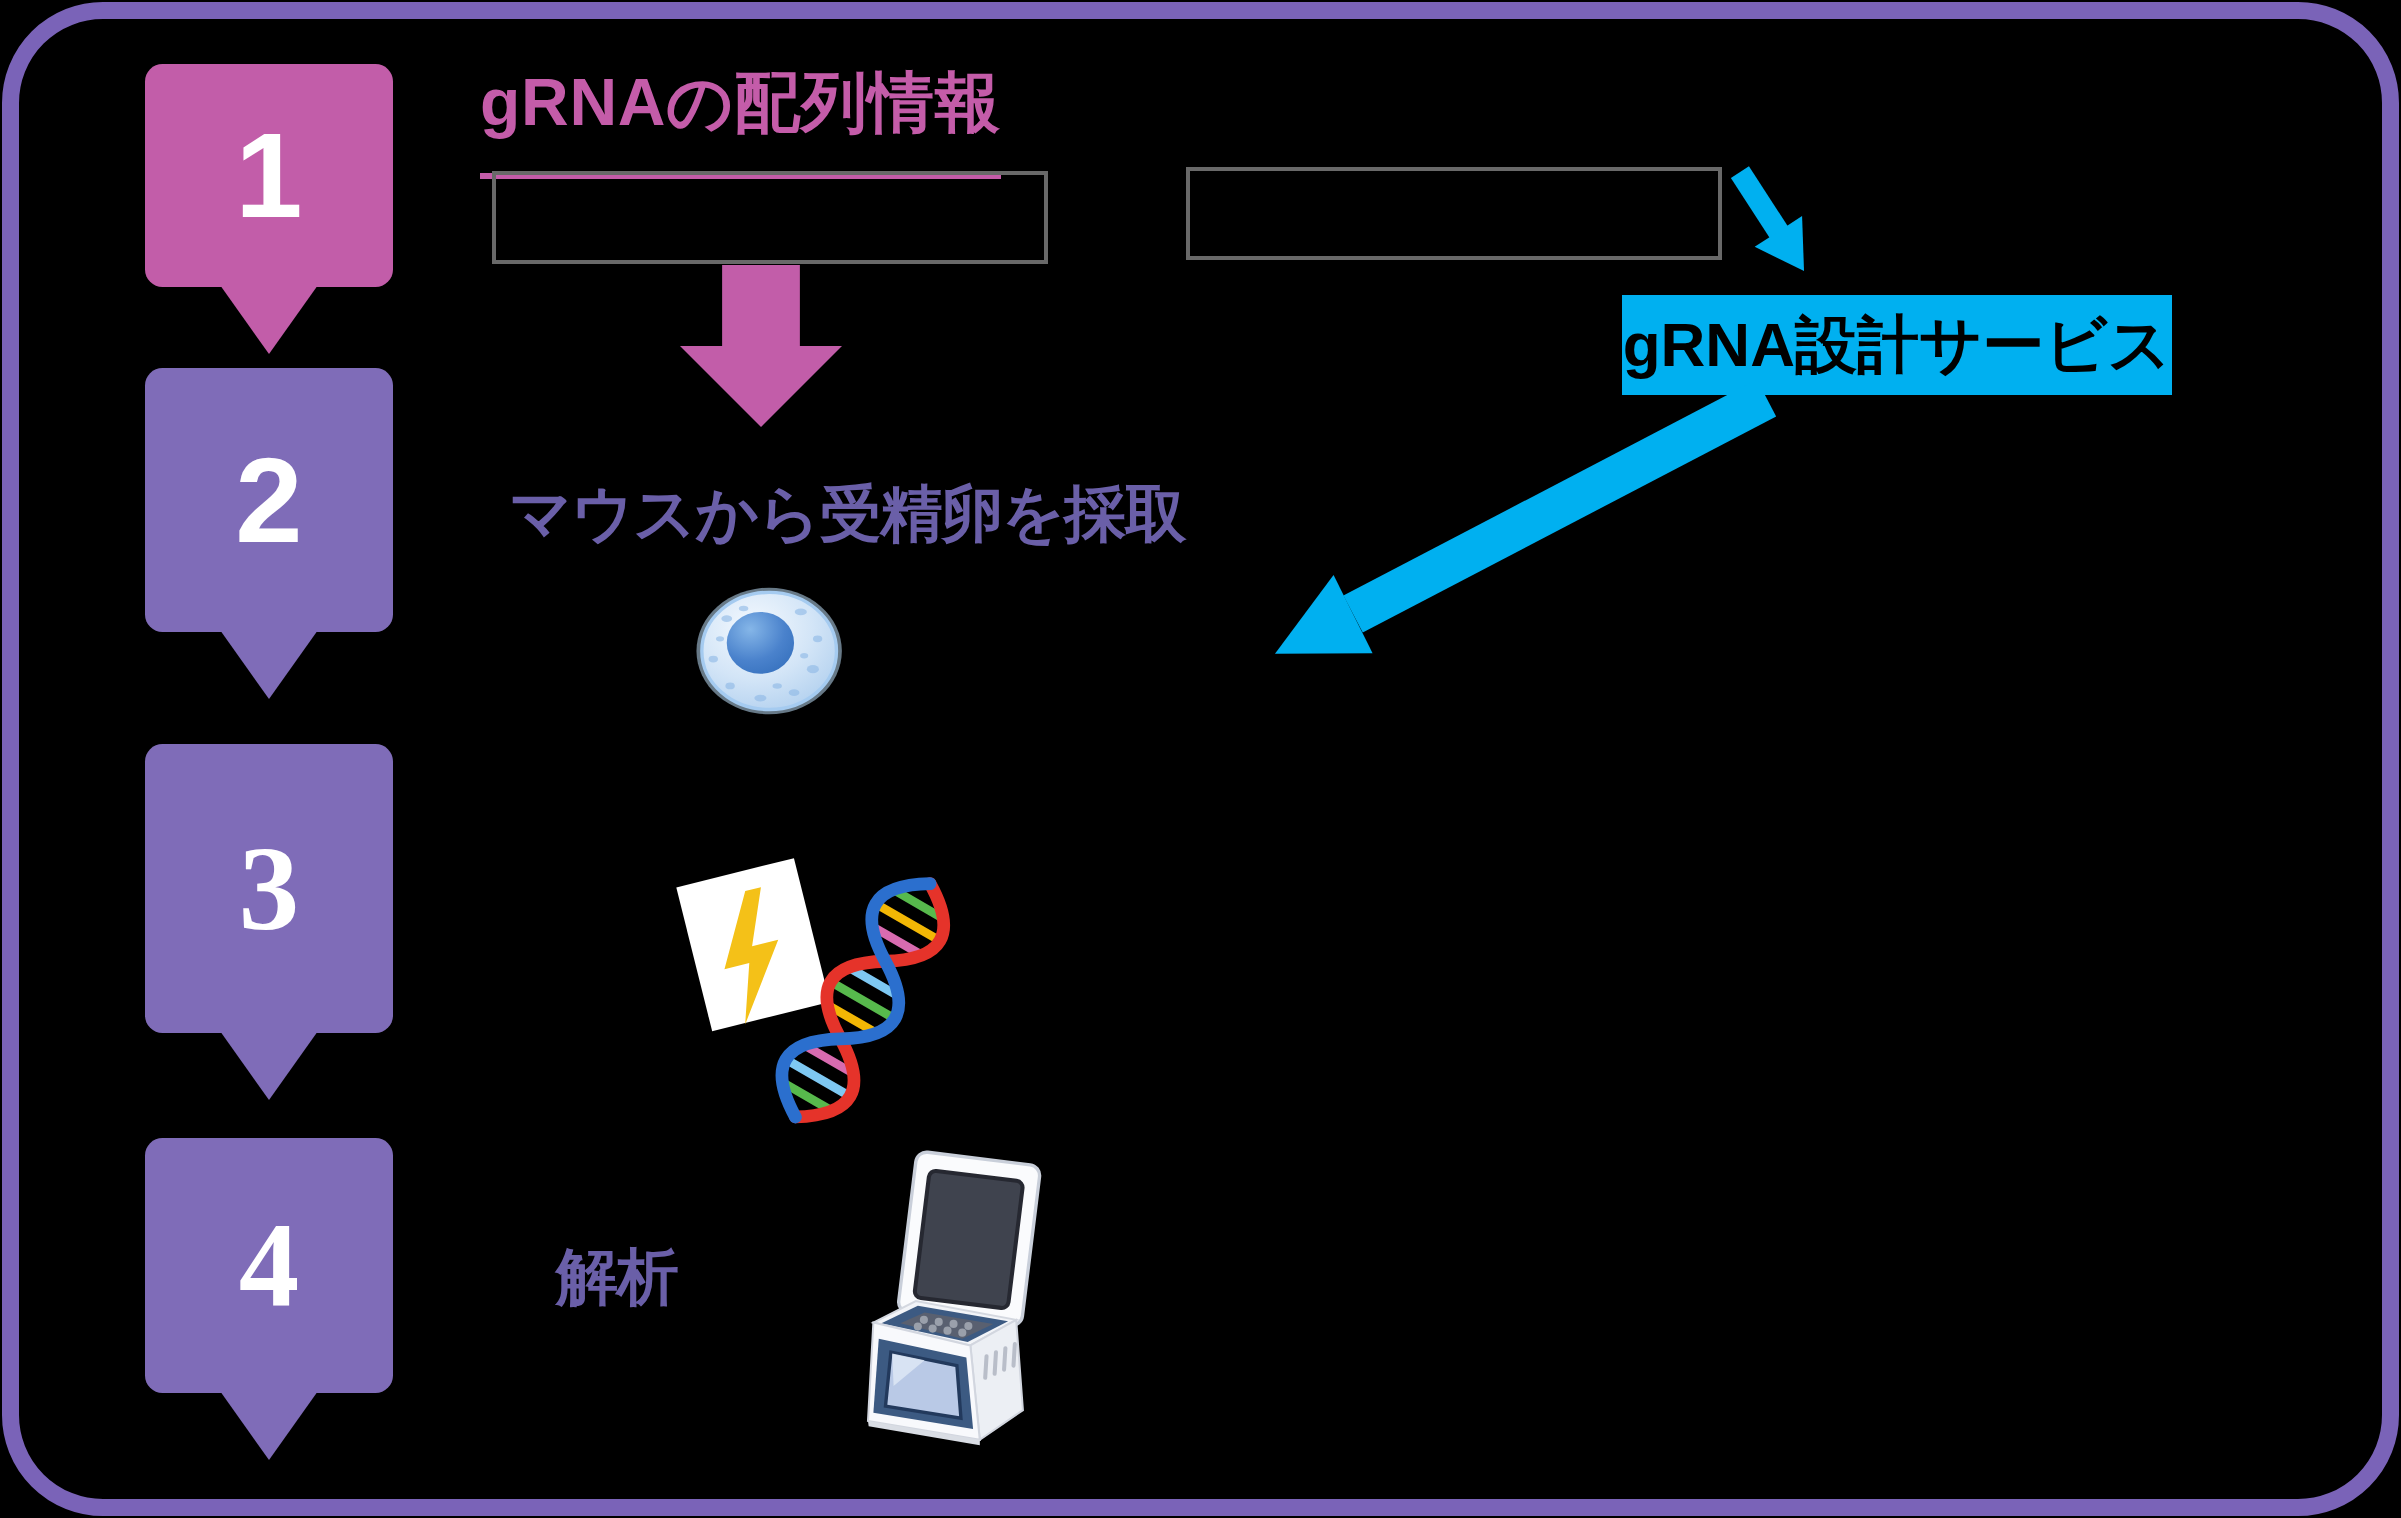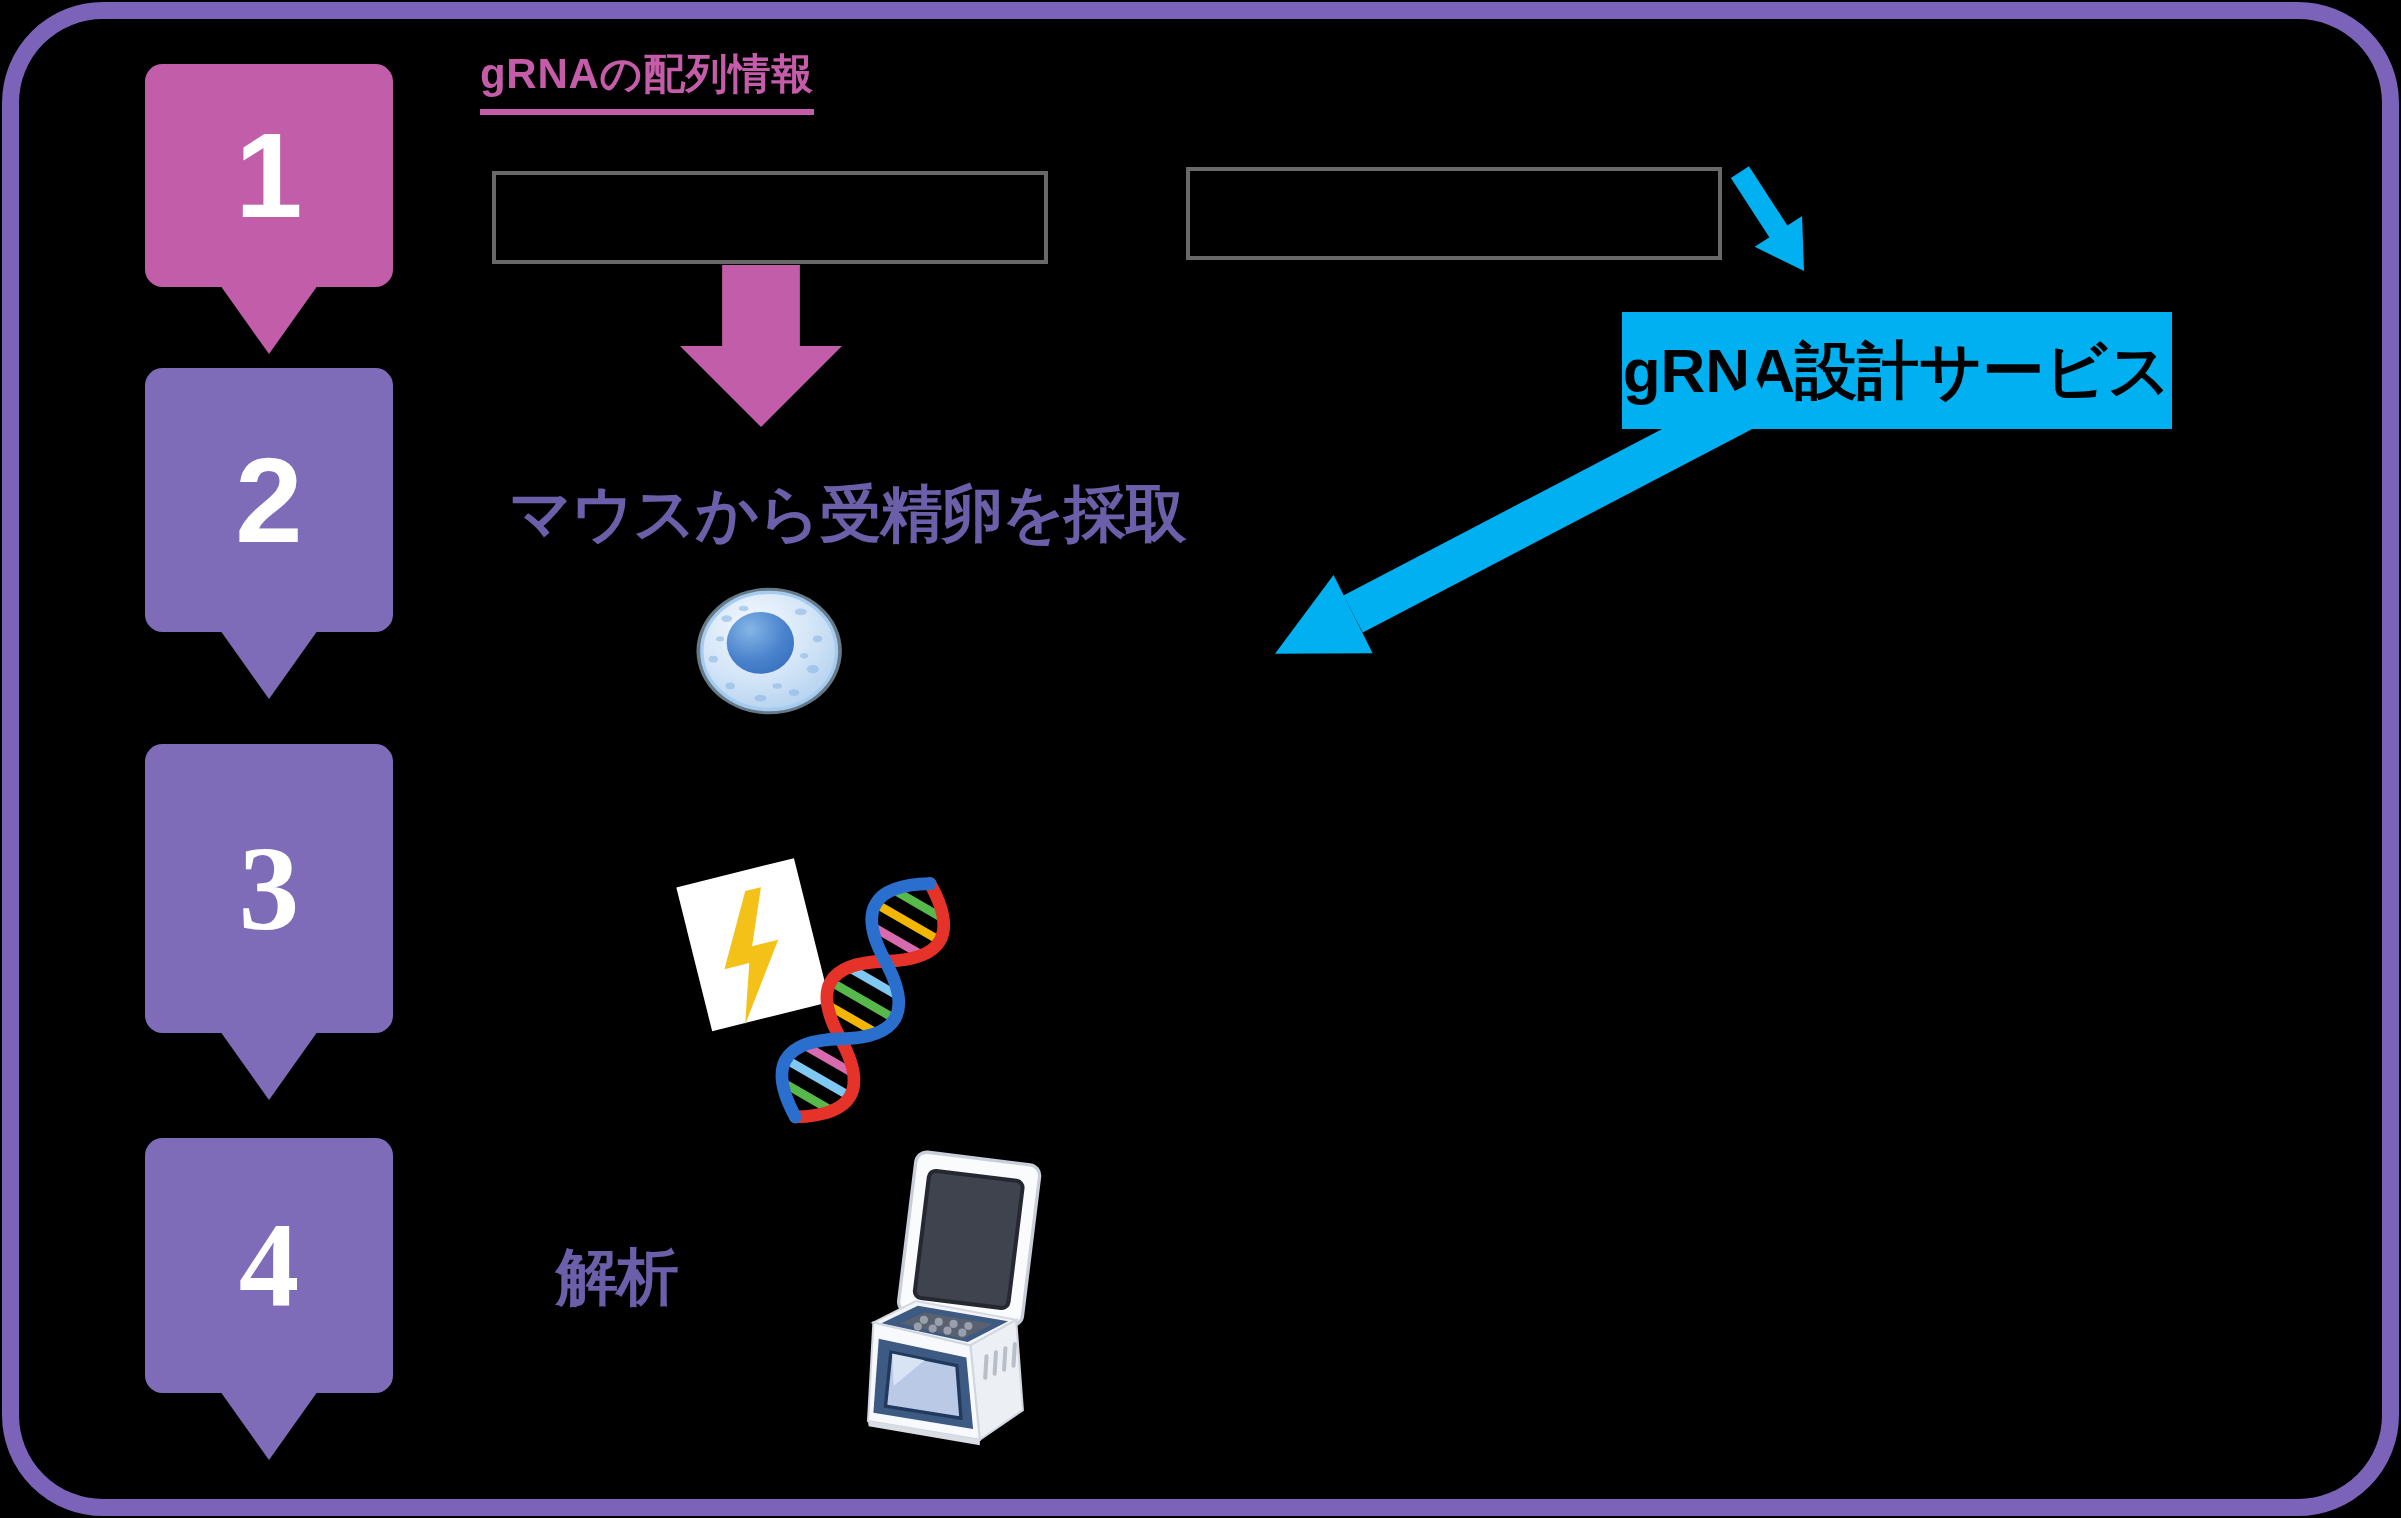--- a/index.html
+++ b/index.html
@@ -63,12 +63,12 @@
   
   .title {
     position: absolute;
-    left: 480px; top: 46px;
+    left: 480px; top: 58px;
     color: var(--title-pink, #c45ca9);
-    font-size: 42px;
+    font-size: 66px;
     font-weight: bold;
     border-bottom: 6.7px solid currentColor;
-    padding-bottom: 7px;
+    padding-bottom: 25px;
     letter-spacing: 0.7px;
     white-space: nowrap;
   }

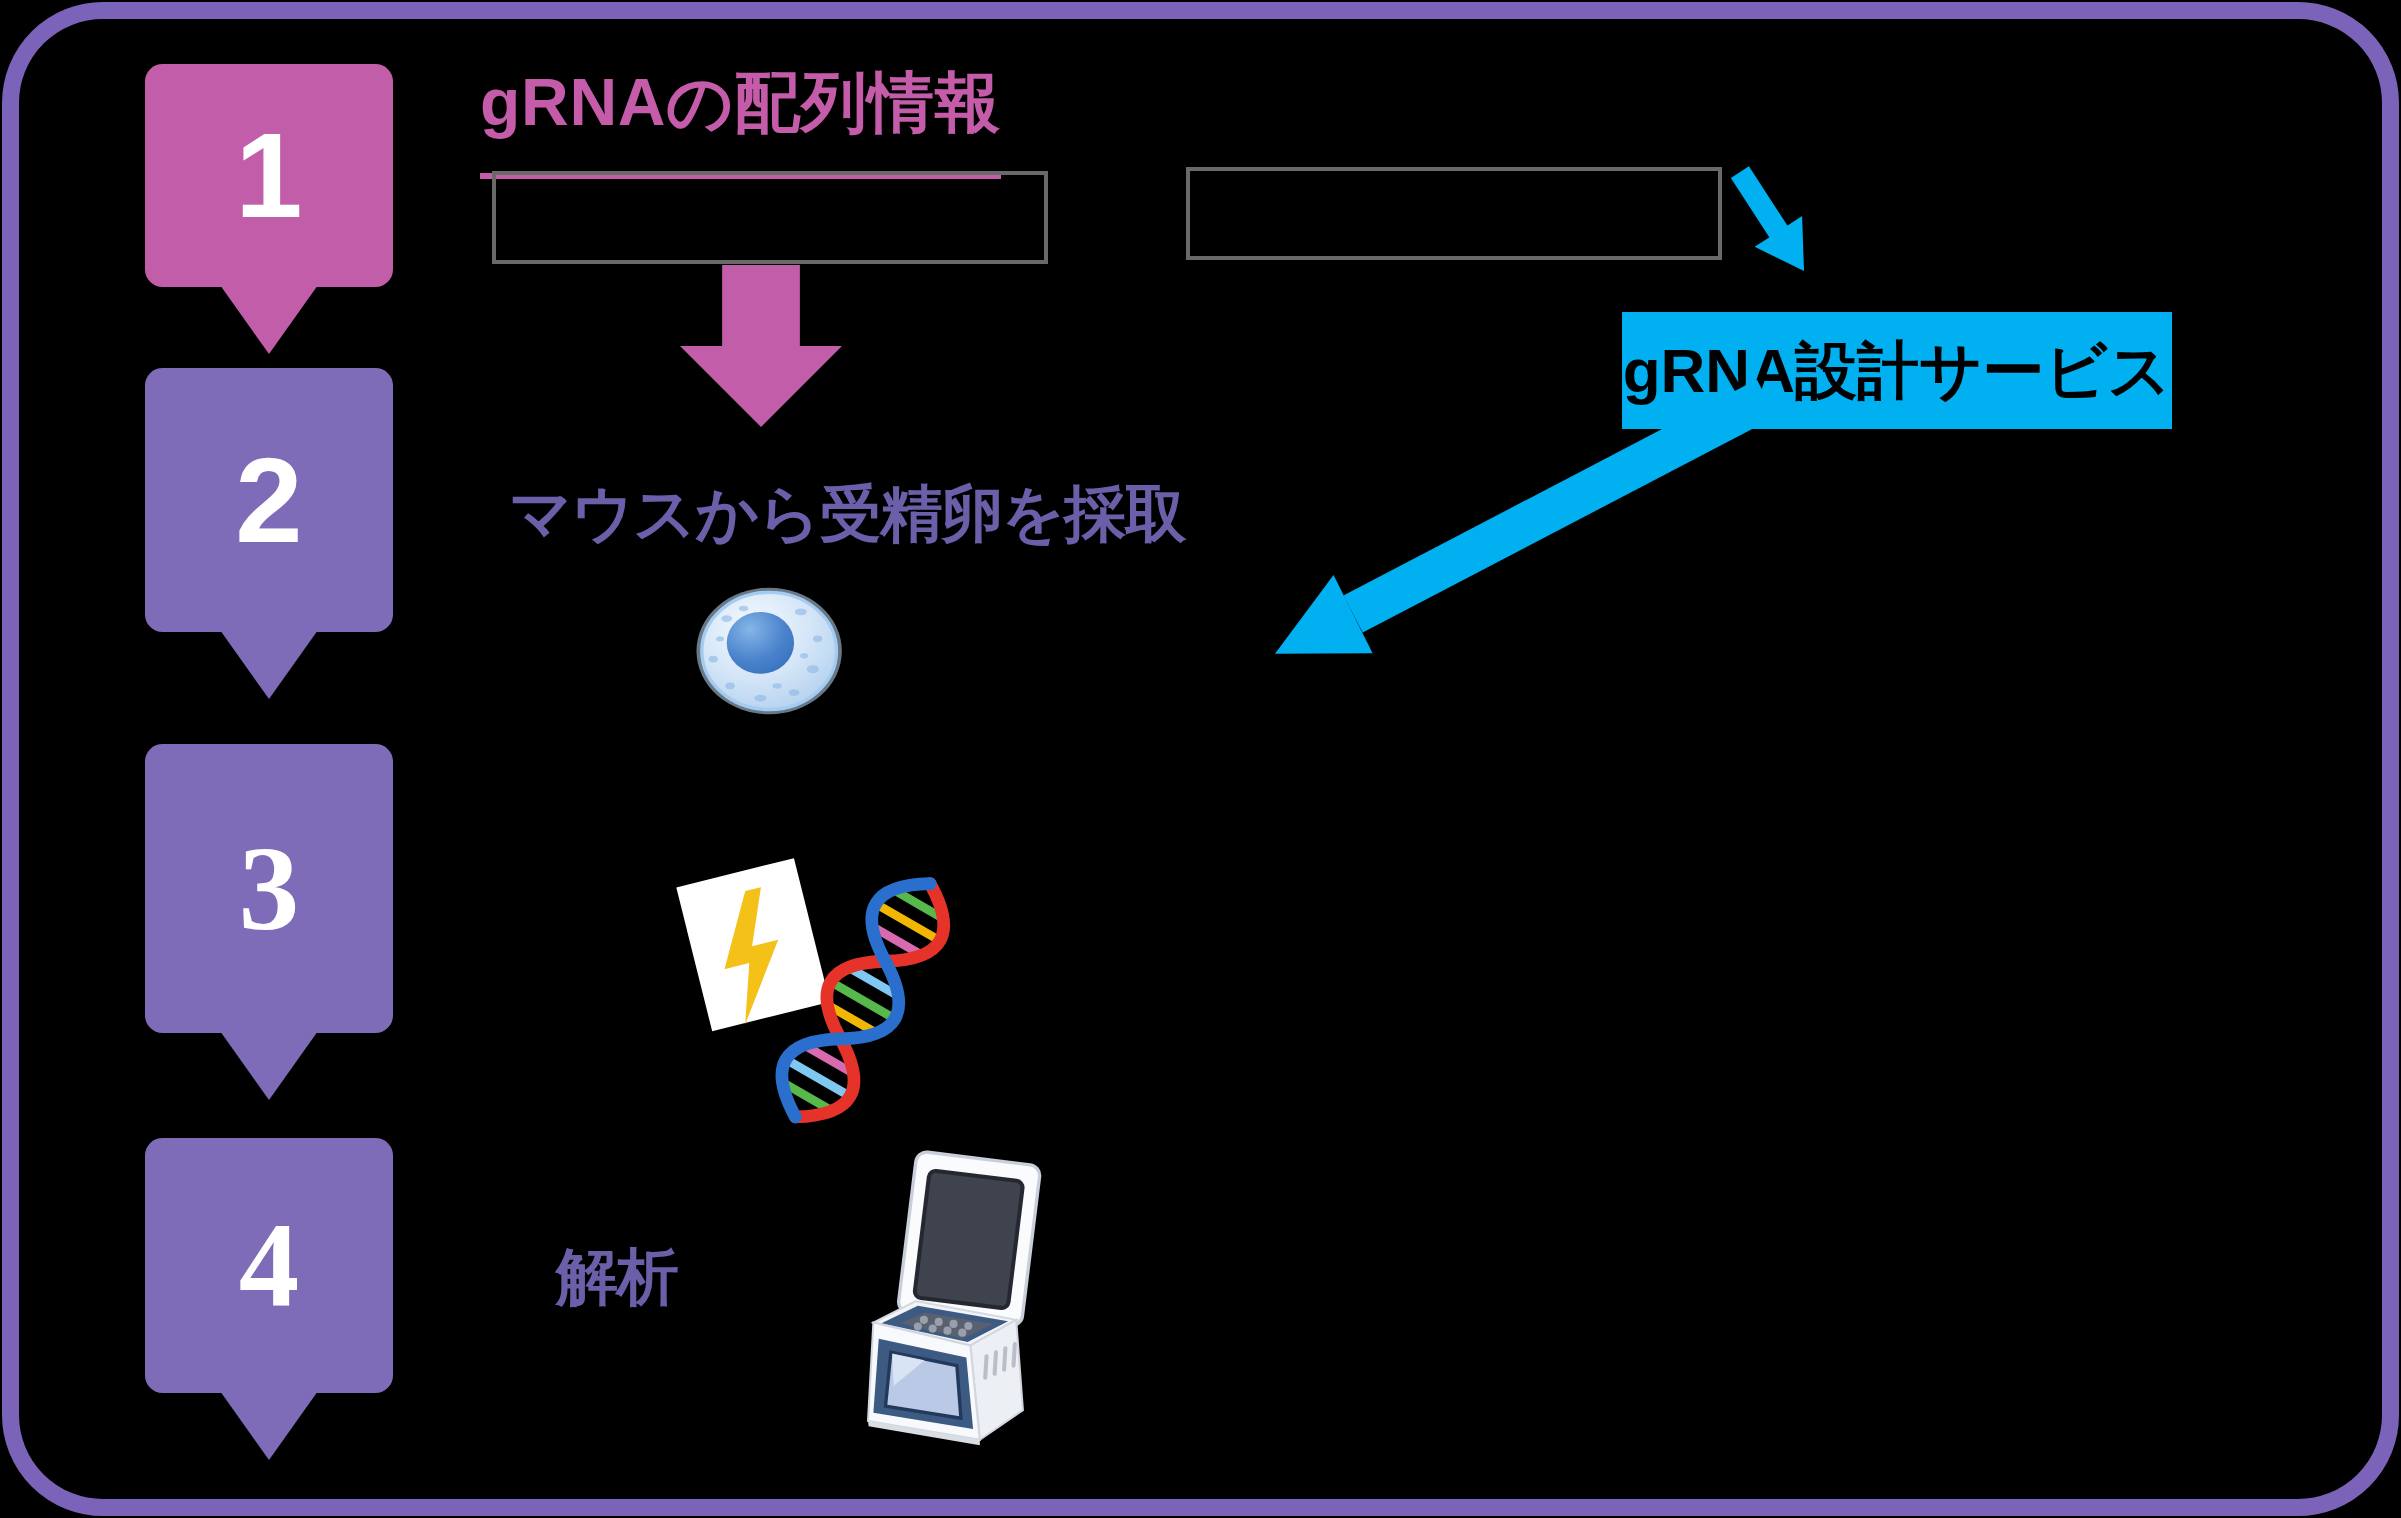--- a/index.html
+++ b/index.html
@@ -109,9 +109,9 @@
   .service-badge {
     position: absolute;
     left: 1622px; top: 295px;
-    width: 550px; height: 117px;
+    width: 550px; height: 100px;
     background: var(--cyan, #00b0f0);
-    display: flex; align-items: center; justify-content: center; margin-top: 17px;
+    display: flex; align-items: center; justify-content: center;
   }
   .service-badge span {
     color: var(--service-text, #000);

